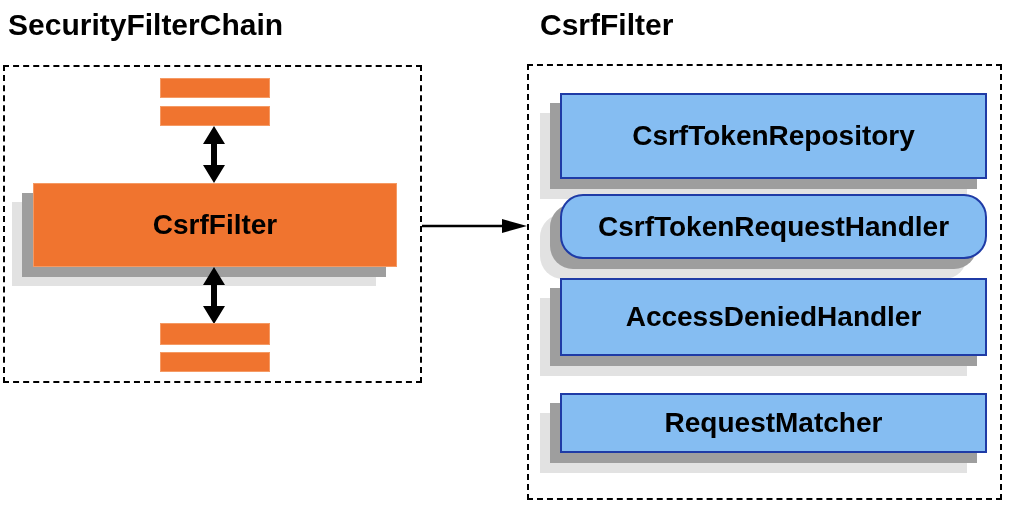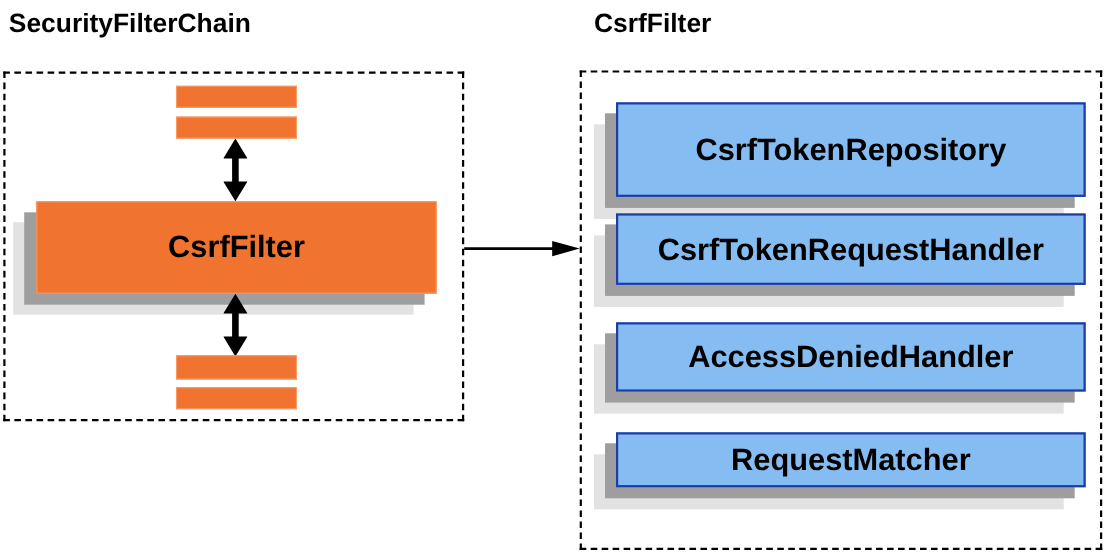--- a/index.html
+++ b/index.html
@@ -17,7 +17,7 @@
   }
   .panel-title {
     position: absolute;
-    font-size: 24px;
+    font-size: 30px;
     font-weight: bold;
     color: #000000;
     white-space: nowrap;

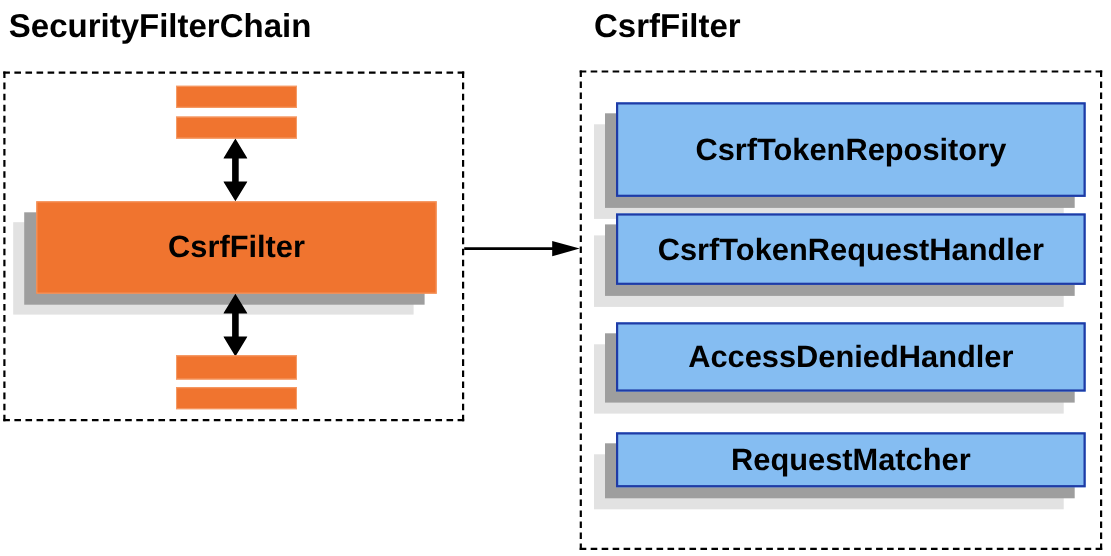--- a/index.html
+++ b/index.html
@@ -84,7 +84,7 @@
     color: #000000;
   }
   .comp-1 { top: 93px;  height: 86px; }
-  .comp-2 { top: 194px; height: 65px; }
+  .comp-2 { top: 194px; height: 65px; border-radius: 23px; }
   .comp-3 { top: 293px; height: 63px; }
   .comp-4 { top: 393px; }
 

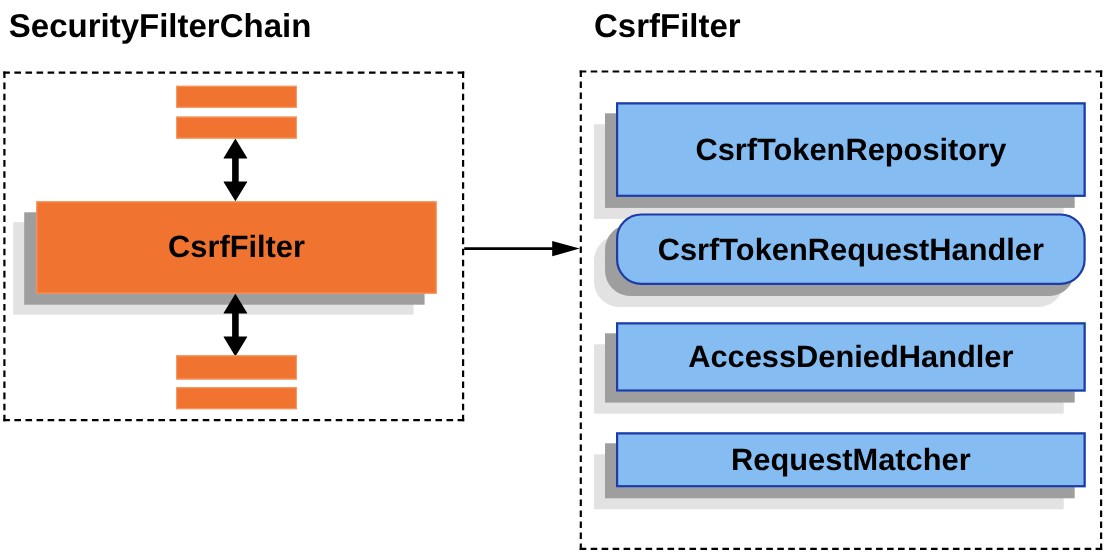--- a/index.html
+++ b/index.html
@@ -85,7 +85,7 @@
   }
   .comp-1 { top: 93px;  height: 86px; }
   .comp-2 { top: 194px; height: 65px; border-radius: 23px; }
-  .comp-3 { top: 293px; height: 63px; }
+  .comp-3 { top: 278px; height: 78px; }
   .comp-4 { top: 393px; }
 
   .v-arrow {

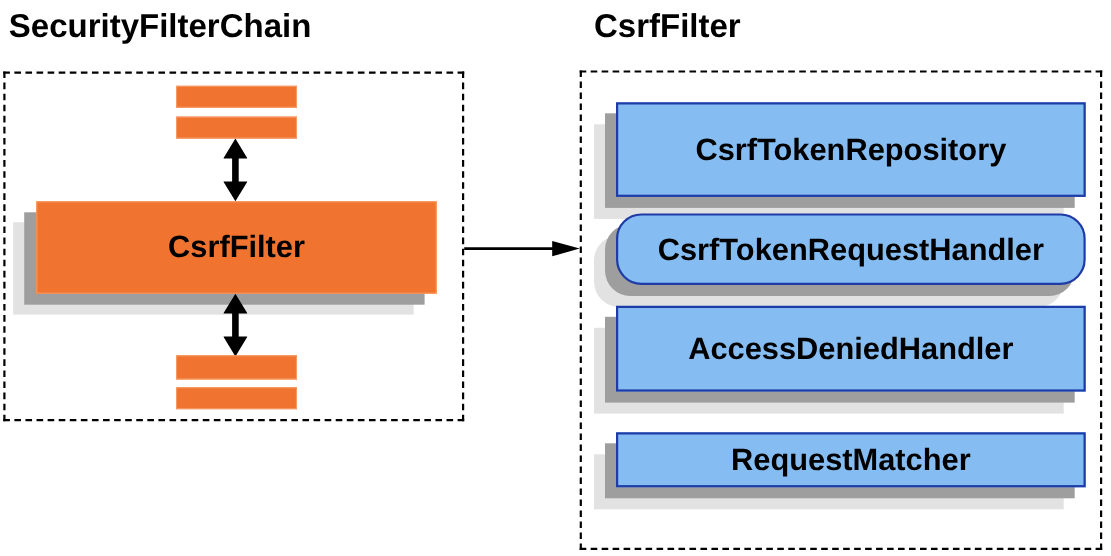--- a/index.html
+++ b/index.html
@@ -70,7 +70,7 @@
     position: absolute;
     left: 560px;
     width: 427px;
-    height: 50px;
+    height: 60px;
     background: var(--blue_fill, #85BDF2);
     border: 2px solid var(--blue_border, #1F3BA6);
     box-sizing: border-box;

